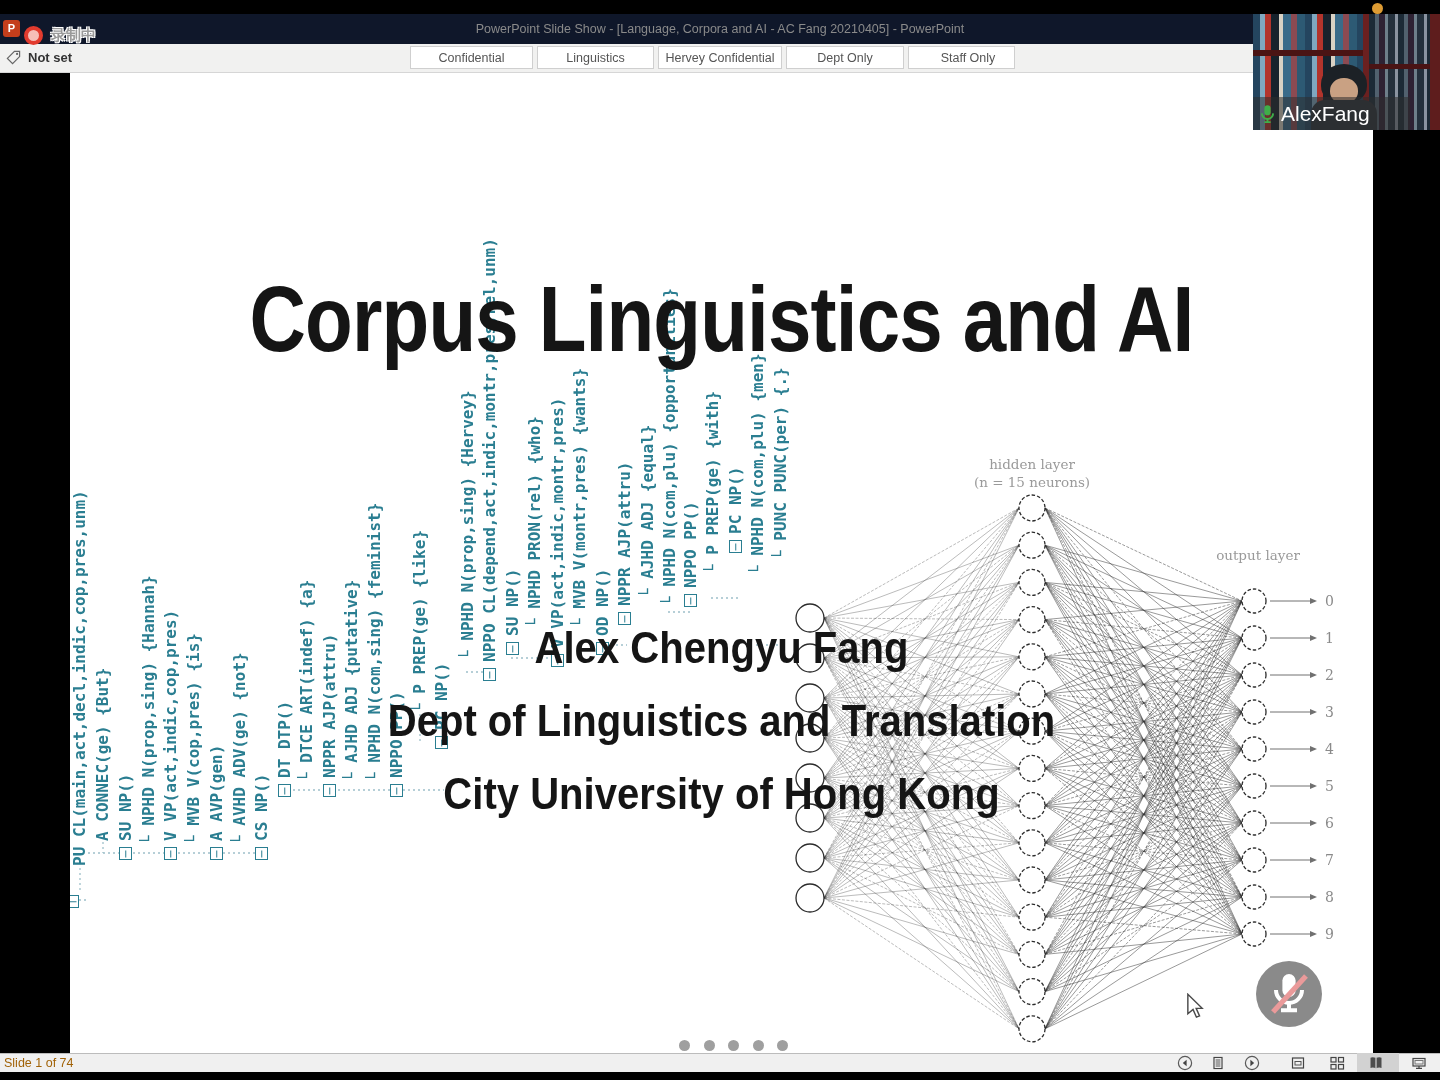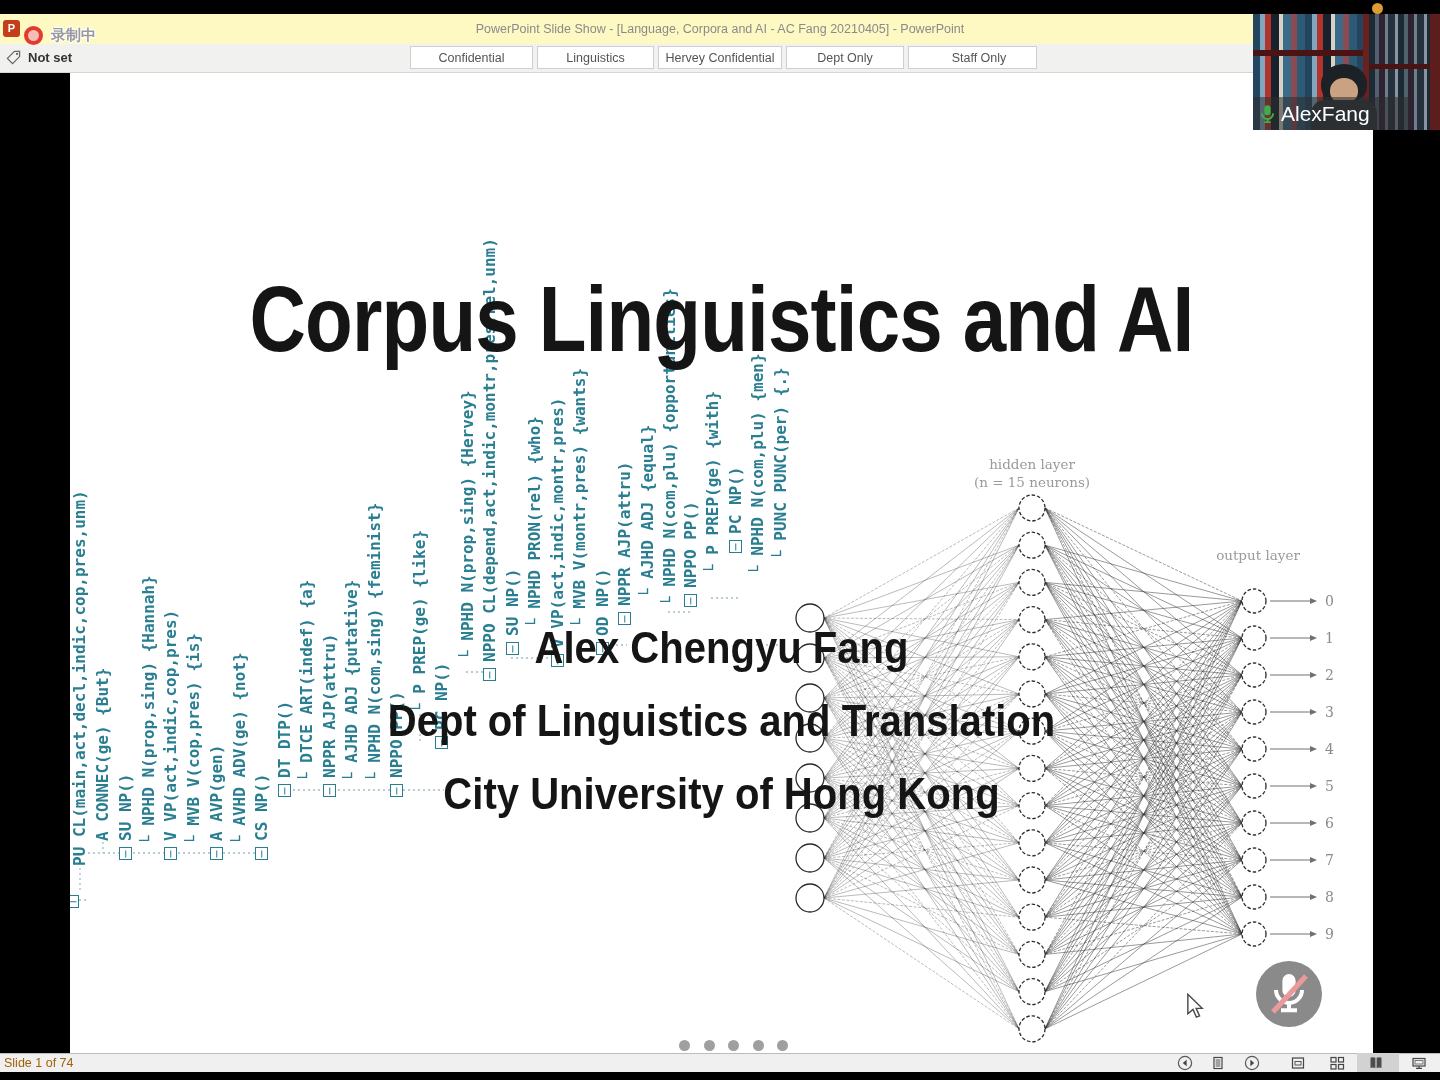--- a/index.html
+++ b/index.html
@@ -10,7 +10,7 @@
   
   .top-black{left:0;top:0;width:1440px;height:14px;background:#000;z-index:40;}
   .orange-dot{left:1372px;top:3px;width:11px;height:11px;border-radius:50%;background:#dd9b33;z-index:41;}
-  .titlebar{left:0;top:14px;width:1440px;height:30px;background:#fef9c3;z-index:30;}
+  .titlebar{left:0;top:14px;width:1440px;height:30px;background:#0f172a;z-index:30;}
   .titlebar-text{width:100%;text-align:center;line-height:30px;font-size:12.5px;color:#8a8a8a;}
   .ppt-icon{left:3px;top:20px;width:17px;height:17px;background:#c43e1c;border-radius:3px;color:#fff;
             font-weight:bold;font-size:11px;text-align:center;line-height:17px;z-index:32;}

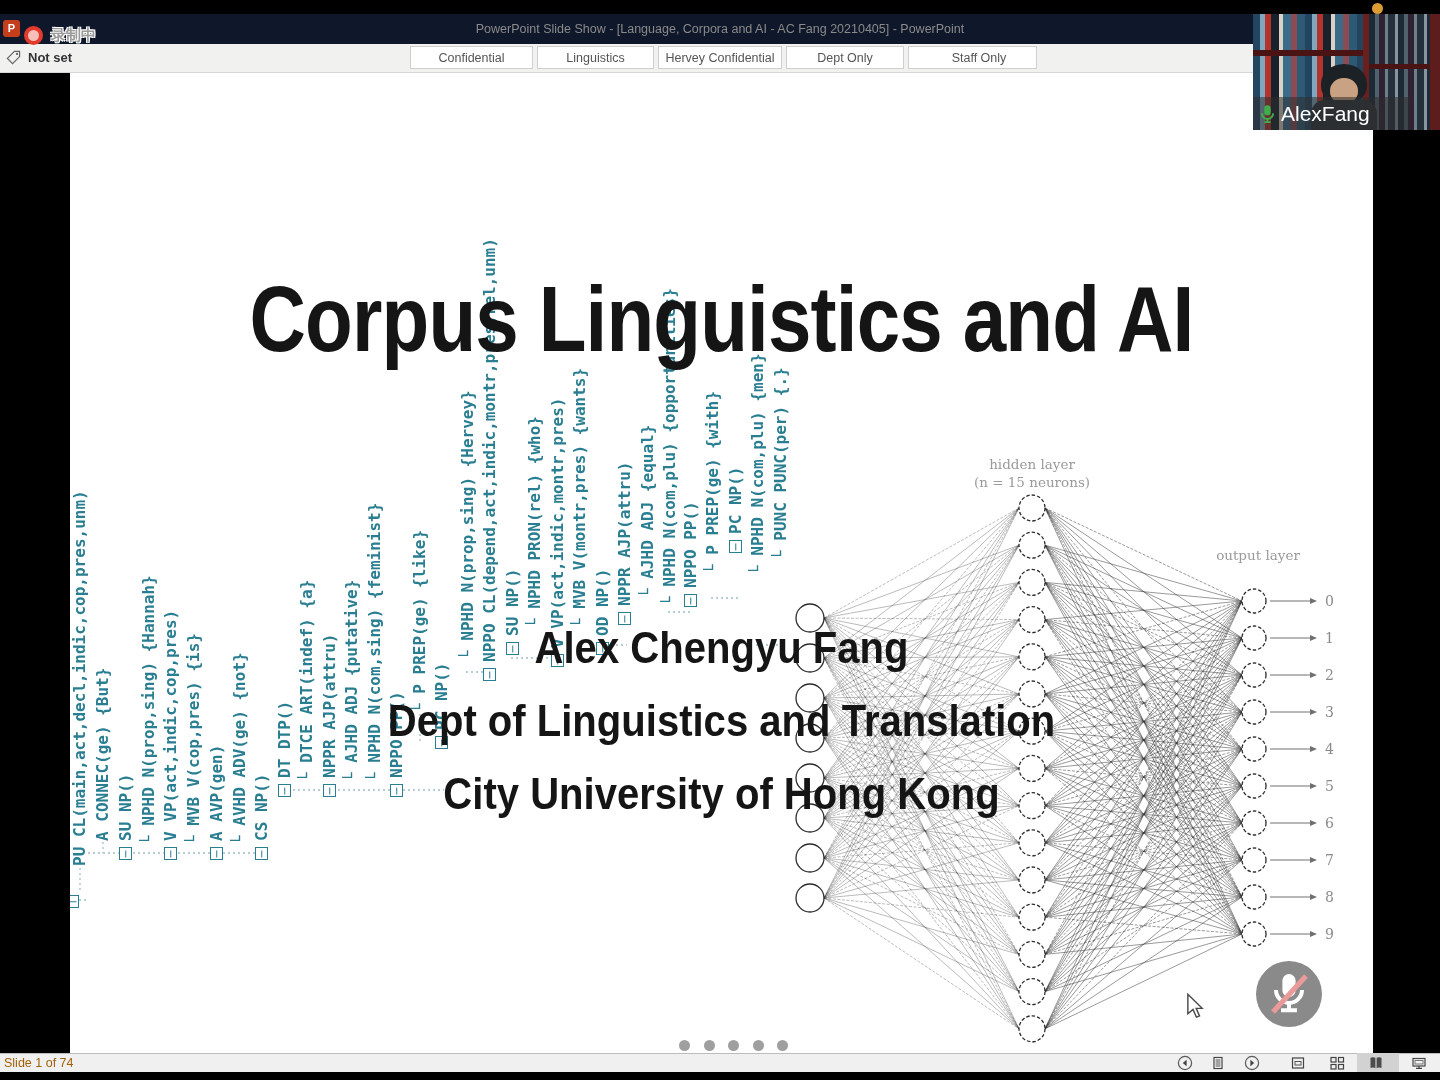--- a/index.html
+++ b/index.html
@@ -578,7 +578,7 @@
       <div class="cls-btn" style="left: 537px; width: 117px;">Linguistics</div>
       <div class="cls-btn" style="left: 658px; width: 124px;">Hervey Confidential</div>
       <div class="cls-btn" style="left: 786px; width: 118px;">Dept Only</div>
-      <div class="cls-btn" style="left: 908px; width: 129px; padding-left: 13px;">Staff Only</div>
+      <div class="cls-btn" style="left: 908px; width: 107px; padding-left: 13px;">Staff Only</div>
     </div>
   <div class="abs bar-close">✕</div>
 

